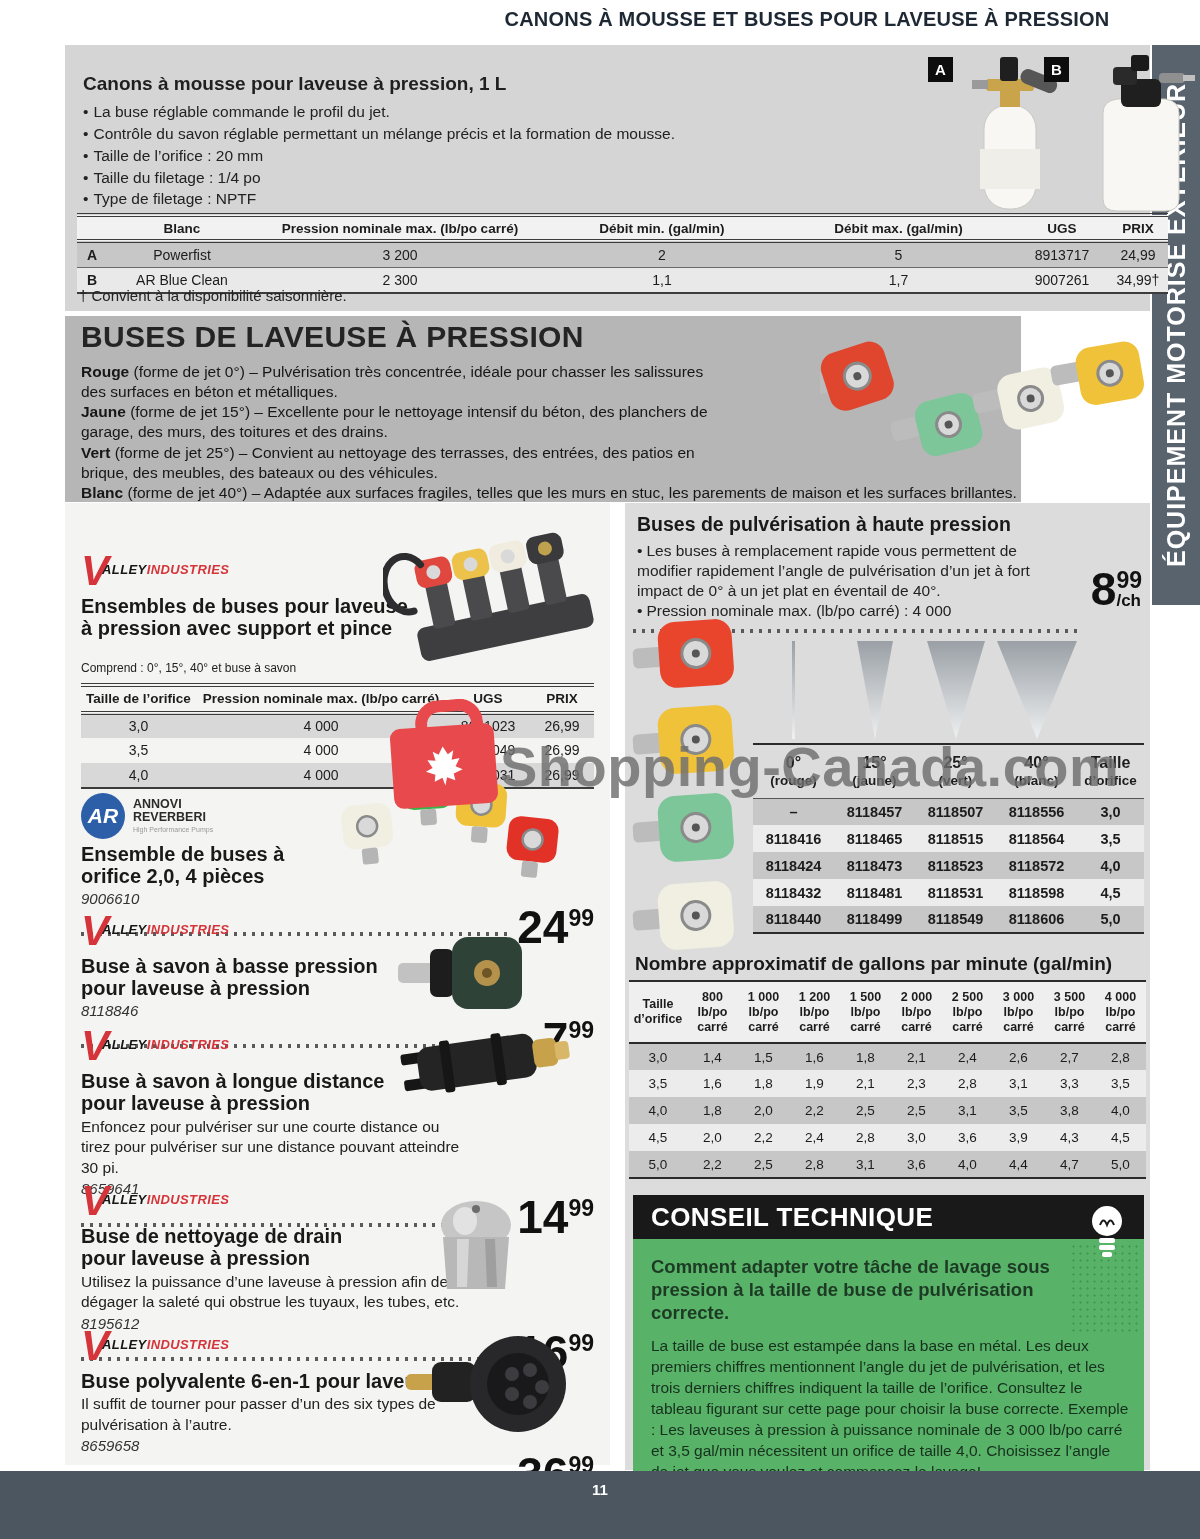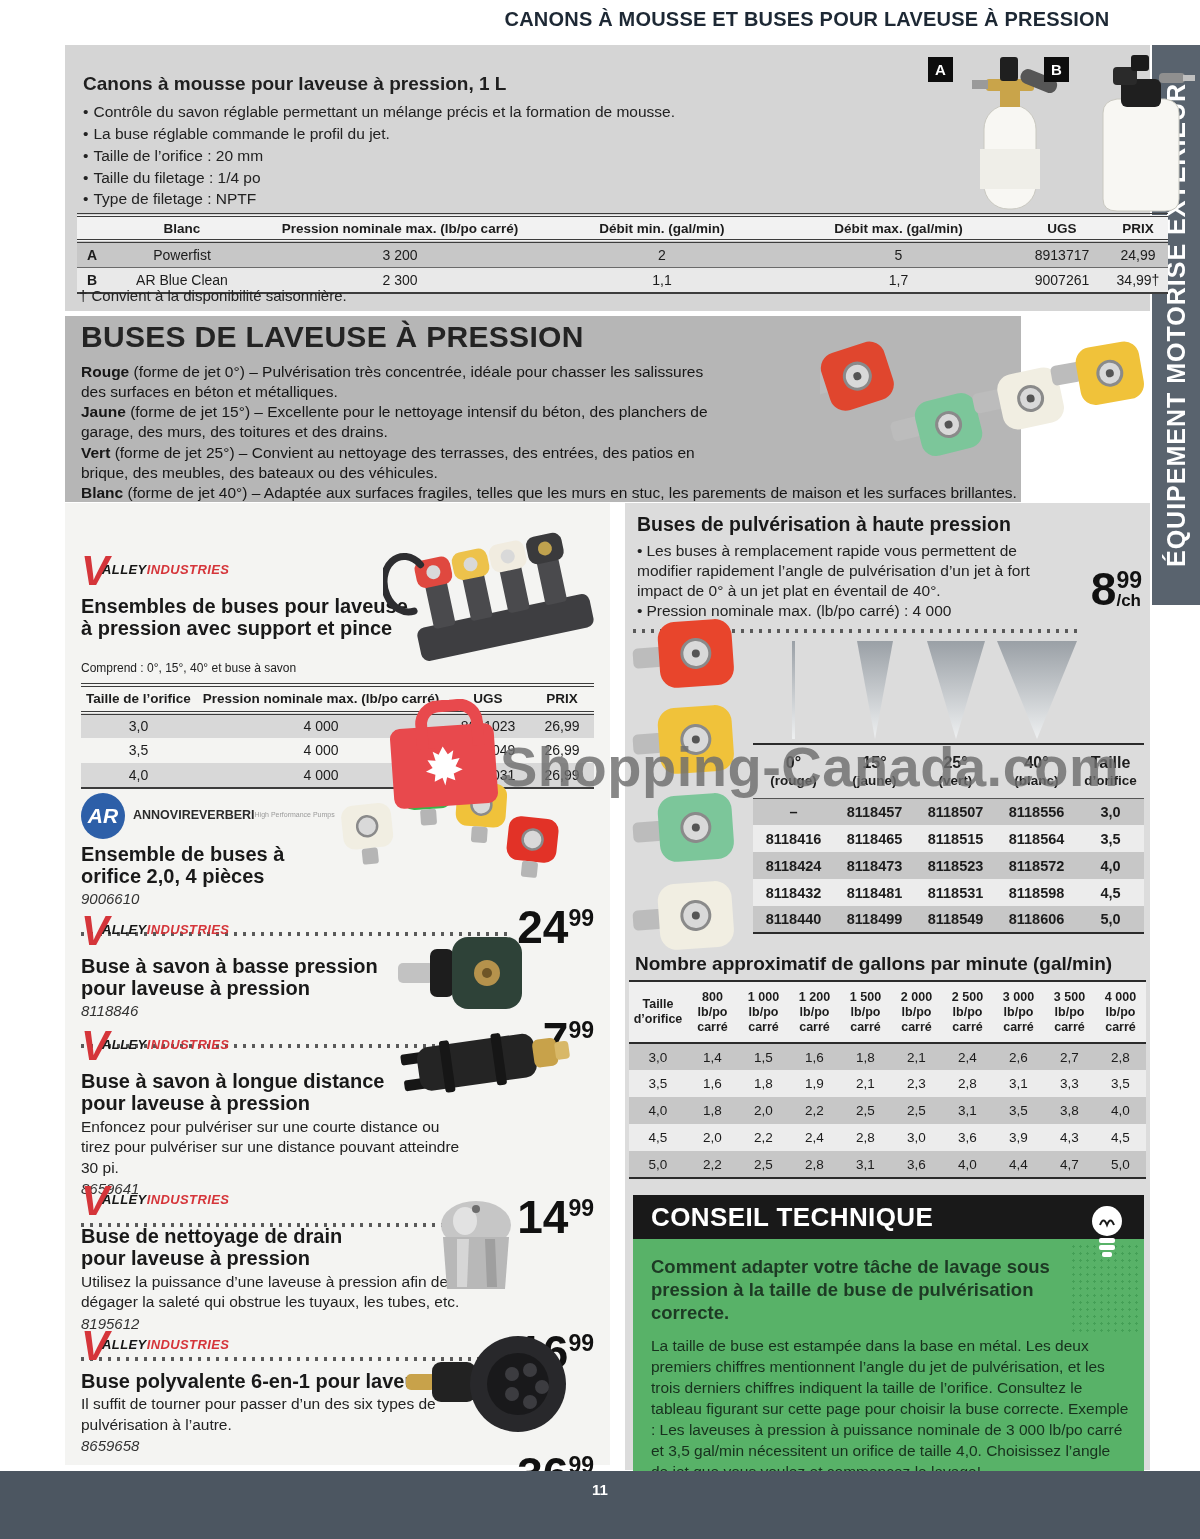--- a/index.html
+++ b/index.html
@@ -151,8 +151,8 @@
   <section class="sec-cannons">
     <h2>Canons à mousse pour laveuse à pression, 1 L</h2>
     <ul>
+        <li>La buse réglable commande le profil du jet.</li>
         <li>Contrôle du savon réglable permettant un mélange précis et la formation de mousse.</li>
-        <li>La buse réglable commande le profil du jet.</li>
         <li>Taille de l’orifice : 20 mm</li>
         <li>Taille du filetage : 1/4 po</li>
         <li>Type de filetage : NPTF</li>

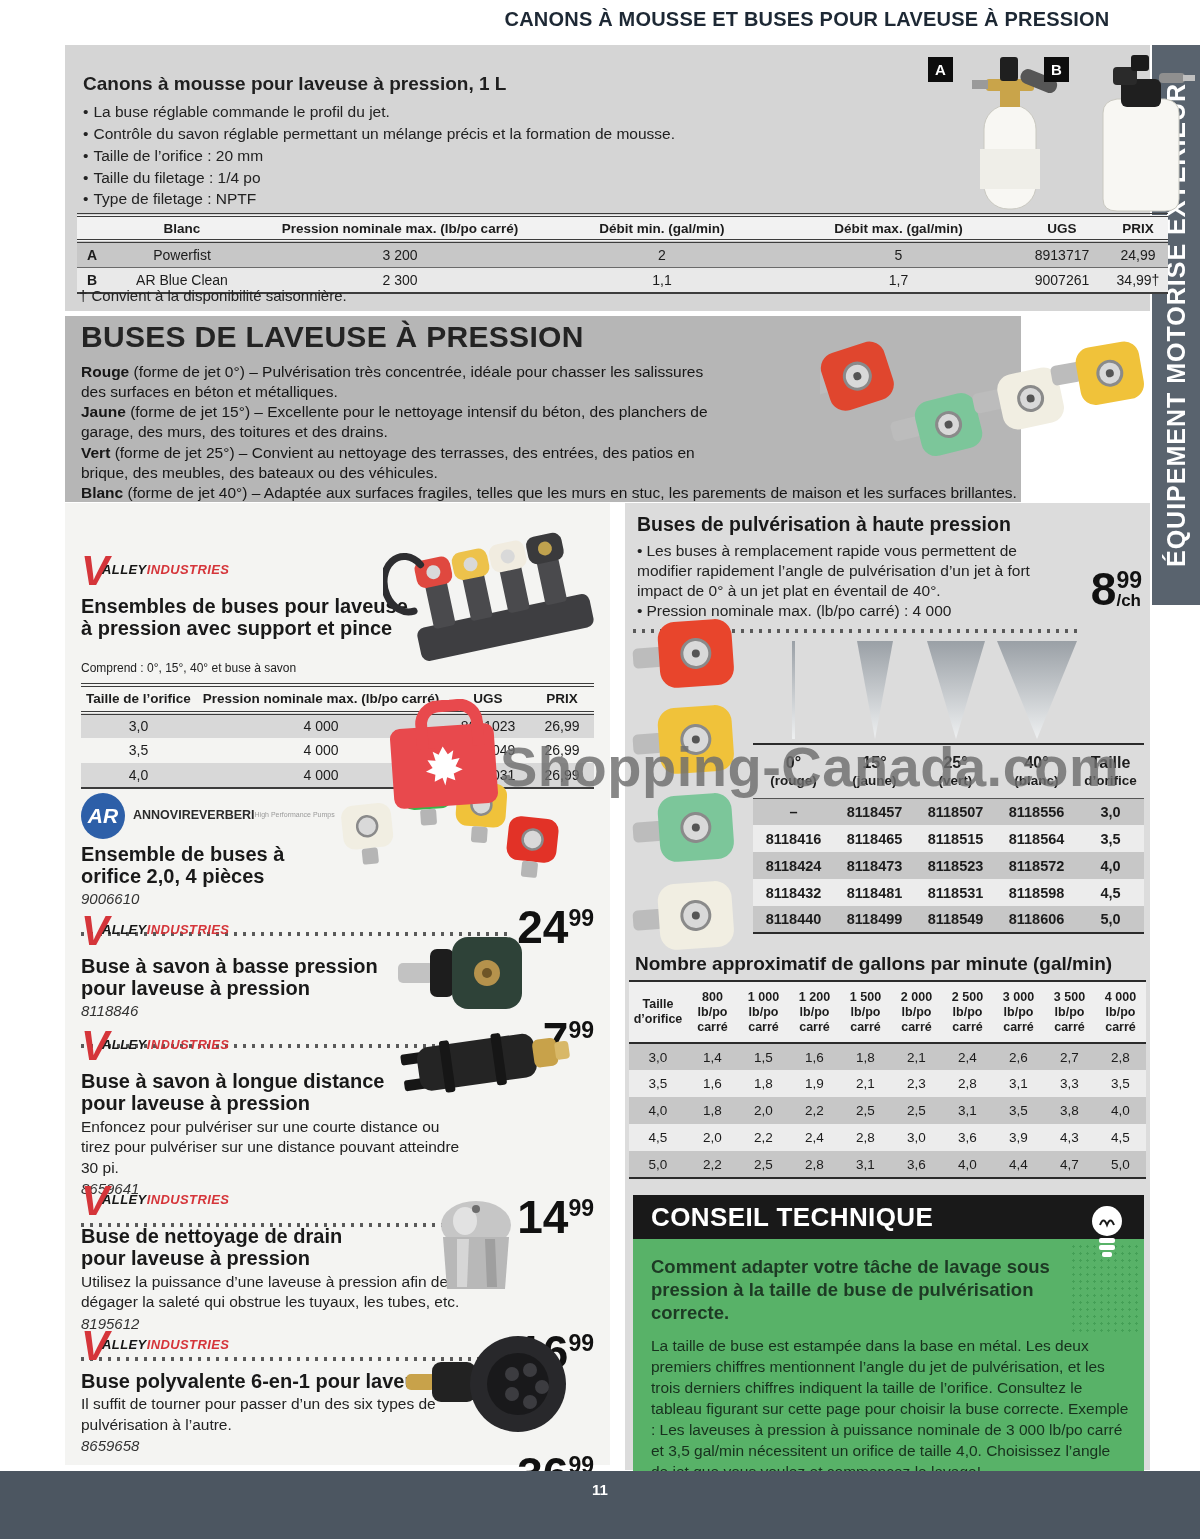--- a/index.html
+++ b/index.html
@@ -63,7 +63,7 @@
   .ar-logo { display:flex; gap:8px; align-items:center; height:50px; margin-bottom:2px; }
   .ar-mark { width:44px; height:46px; border-radius:50%; background:#2d5fa8; color:#fff;
     display:flex; align-items:center; justify-content:center; font-size:21px; font-weight:900; font-style:italic; }
-  .ar-text { display:flex; flex-direction:row; line-height:1.05; }
+  .ar-text { display:flex; flex-direction:column; line-height:1.05; }
   .ar-text .n { font-size:12.5px; font-weight:800; color:#2b2b2b; }
   .ar-text .tg { font-size:7px; color:#9a9a9a; margin-top:2px; }
   .ptitle { font-size:20px; font-weight:800; line-height:1.12; color:#191919; }

